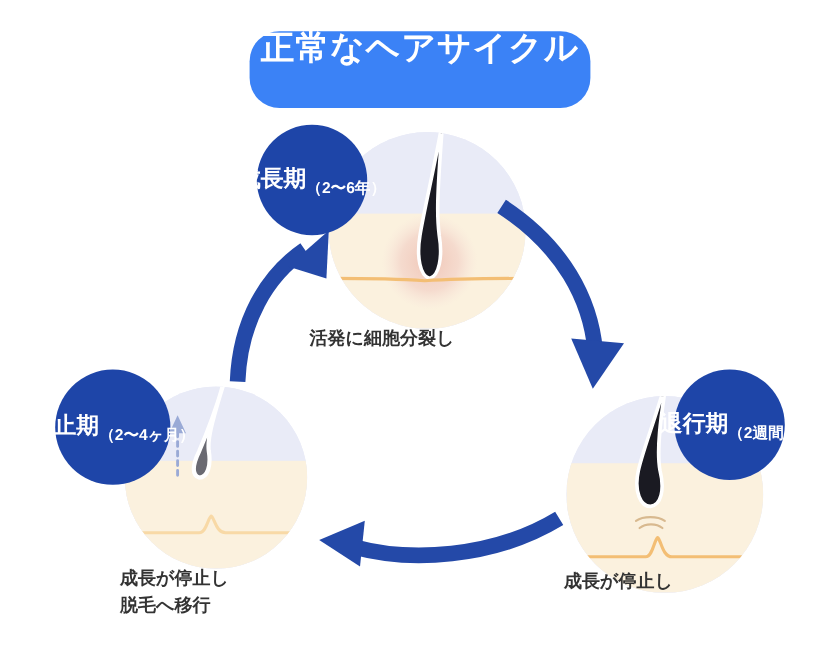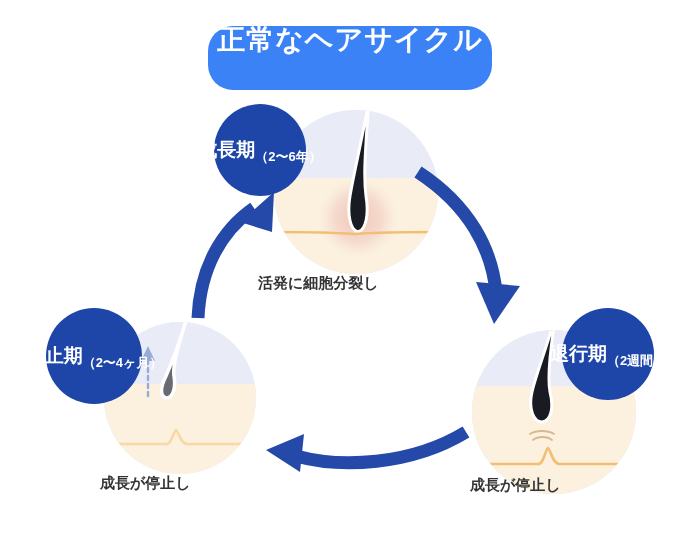--- a/index.html
+++ b/index.html
@@ -190,6 +190,7 @@
 
 <div class="caption" id="caption-telogen">
   <div>成長が停止し</div>
+  <div>脱毛へ移行</div>
 </div>
 
 </body></html>

